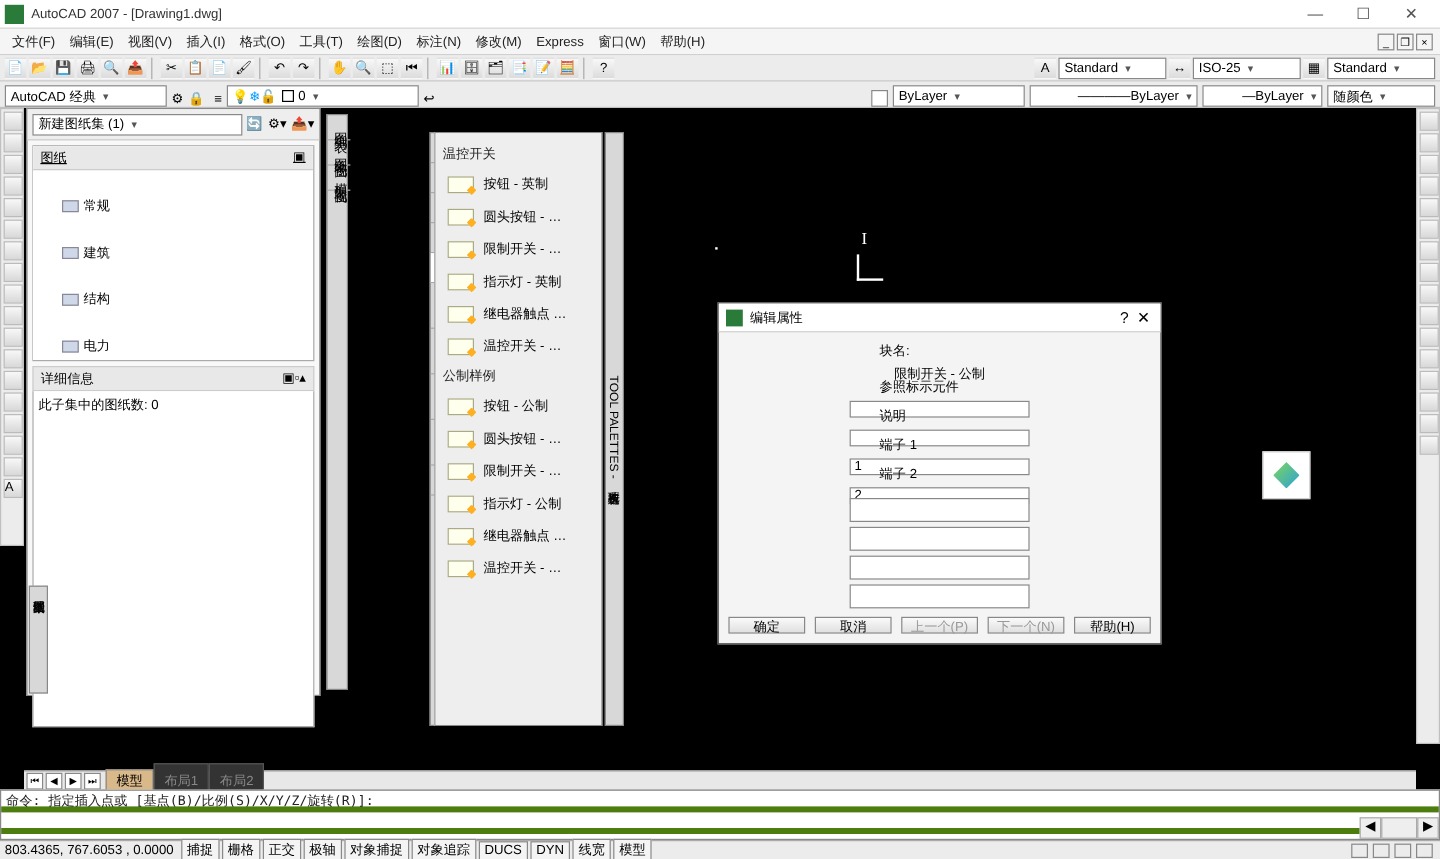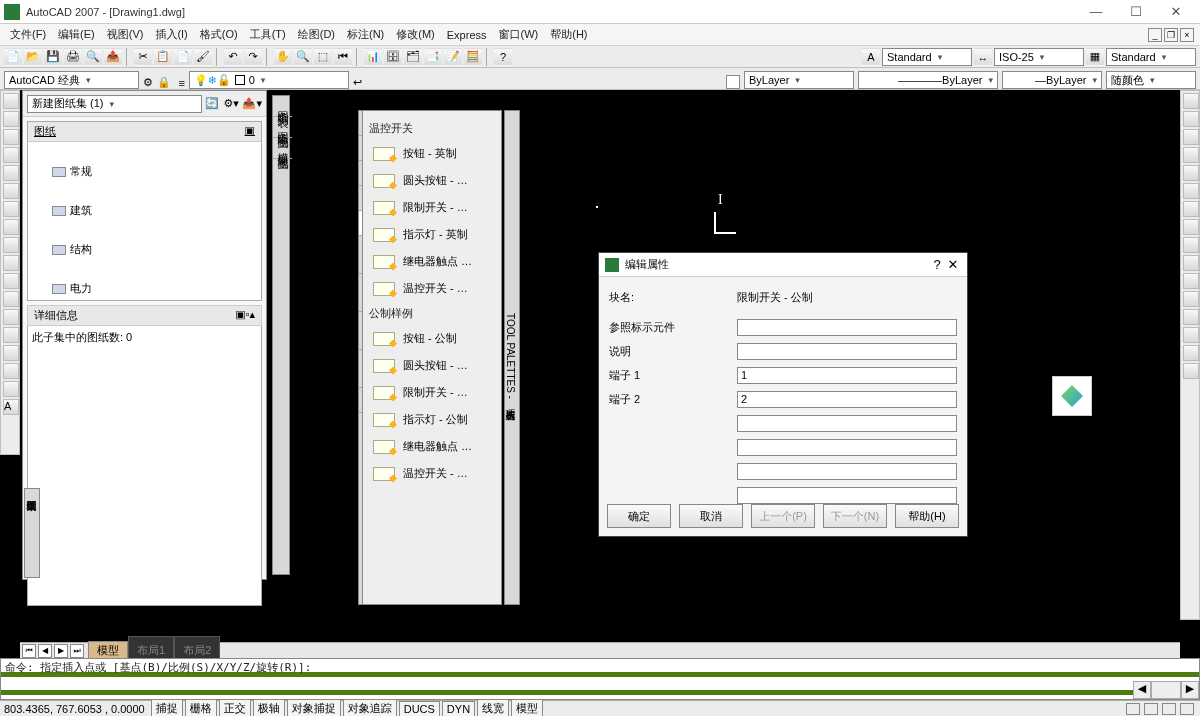--- a/index.html
+++ b/index.html
@@ -53,7 +53,7 @@
 .dlg-title .t { flex:1; }
 .dlg-title .x { width:16px; text-align:center; font-size:13px; }
 .dlg-body { padding:8px 10px; }
-.dlg-row { display:flex; align-items:center; height:24px; gap:28px; }
+.dlg-row { display:flex; align-items:center; height:24px; gap:4px;flex-direction:column; }
 .dlg-row label { width:100px; }
 .dlg-row input { flex:1; height:17px; border:1px solid #888; background:#fff; padding:0 3px; font-size:11px; }
 .dlg-row .static { flex:1; }

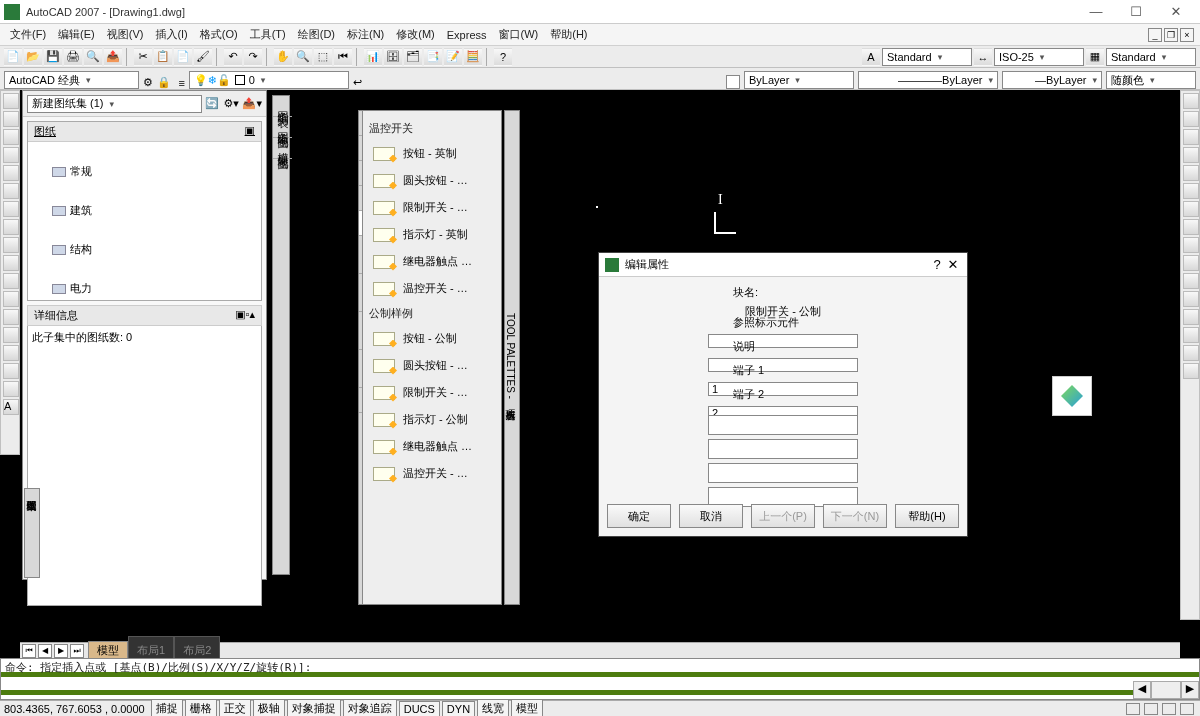--- a/index.html
+++ b/index.html
@@ -58,7 +58,7 @@
 .dlg-row input { flex:1; height:17px; border:1px solid #888; background:#fff; padding:0 3px; font-size:11px; }
 .dlg-row .static { flex:1; }
 .dlg-btns { position:absolute; bottom:8px; left:8px; right:8px; display:flex; gap:6px; justify-content:space-between; }
-.dlg-btns button { width:64px; height:24px; border:1px solid #888; background:linear-gradient(#fafafa,#e0e0e0); font-size:11px; }
+.dlg-btns button { width:64px; height:14px; border:1px solid #888; background:linear-gradient(#fafafa,#e0e0e0); font-size:11px; }
 .dlg-btns button:disabled { color:#999; }
 .canvas-cursor { position:absolute; left:718px; top:192px; color:#fff; font-size:14px; font-family:serif; }
 .canvas-ucs { position:absolute; left:714px; top:212px; width:22px; height:22px; border-left:2px solid #fff; border-bottom:2px solid #fff; }

